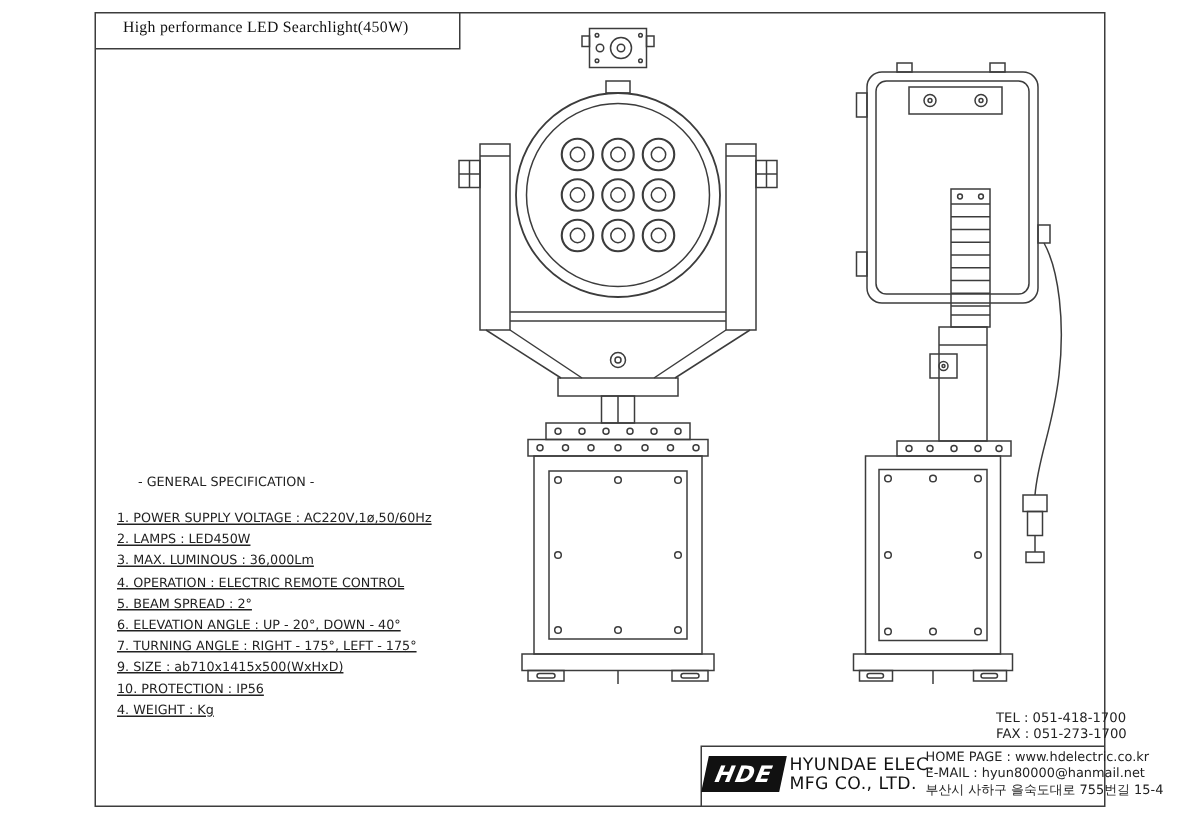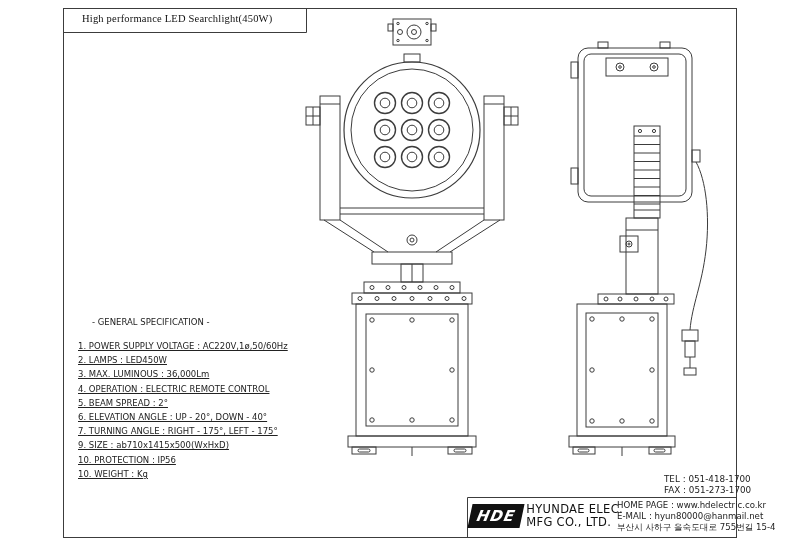--- a/index.html
+++ b/index.html
@@ -214,7 +214,7 @@
   <div class="spec-item">7. TURNING ANGLE : RIGHT - 175°, LEFT - 175°</div>
   <div class="spec-item">9. SIZE :  ab710x1415x500(WxHxD)</div>
   <div class="spec-item">10. PROTECTION :  IP56</div>
-  <div class="spec-item">10. WEIGHT :  Kg</div>
+  <div class="spec-item">4. WEIGHT :  Kg</div>
 </div>
 
 <div class="contact-top">

